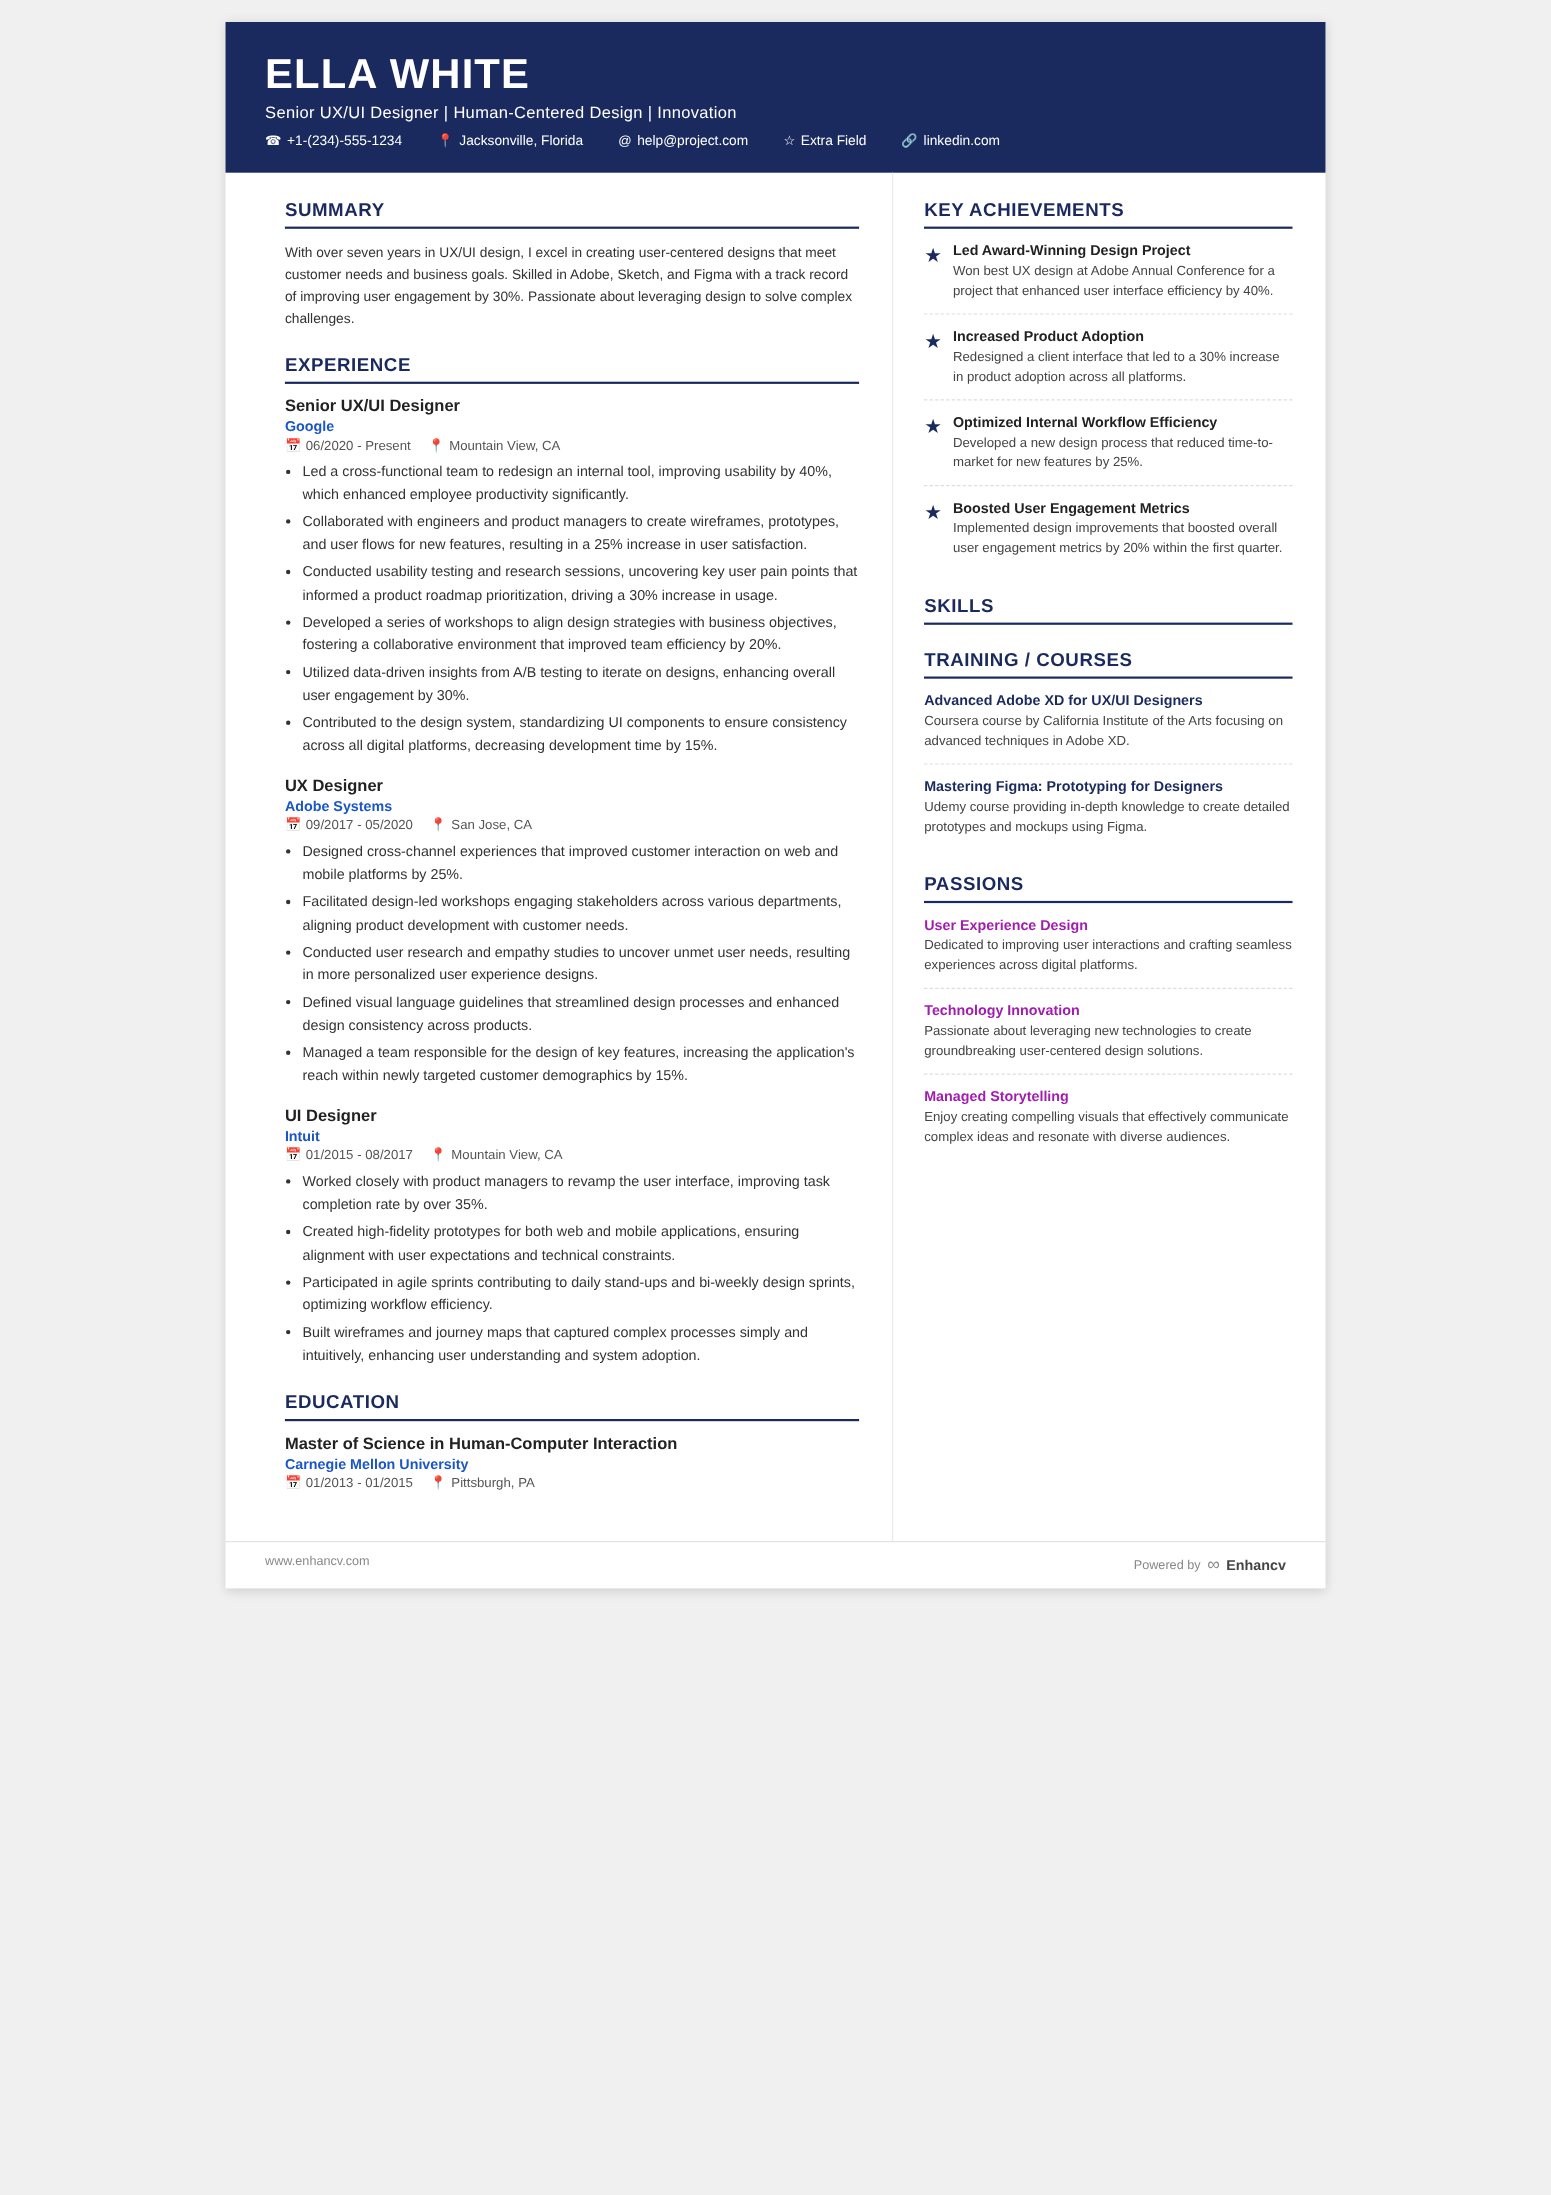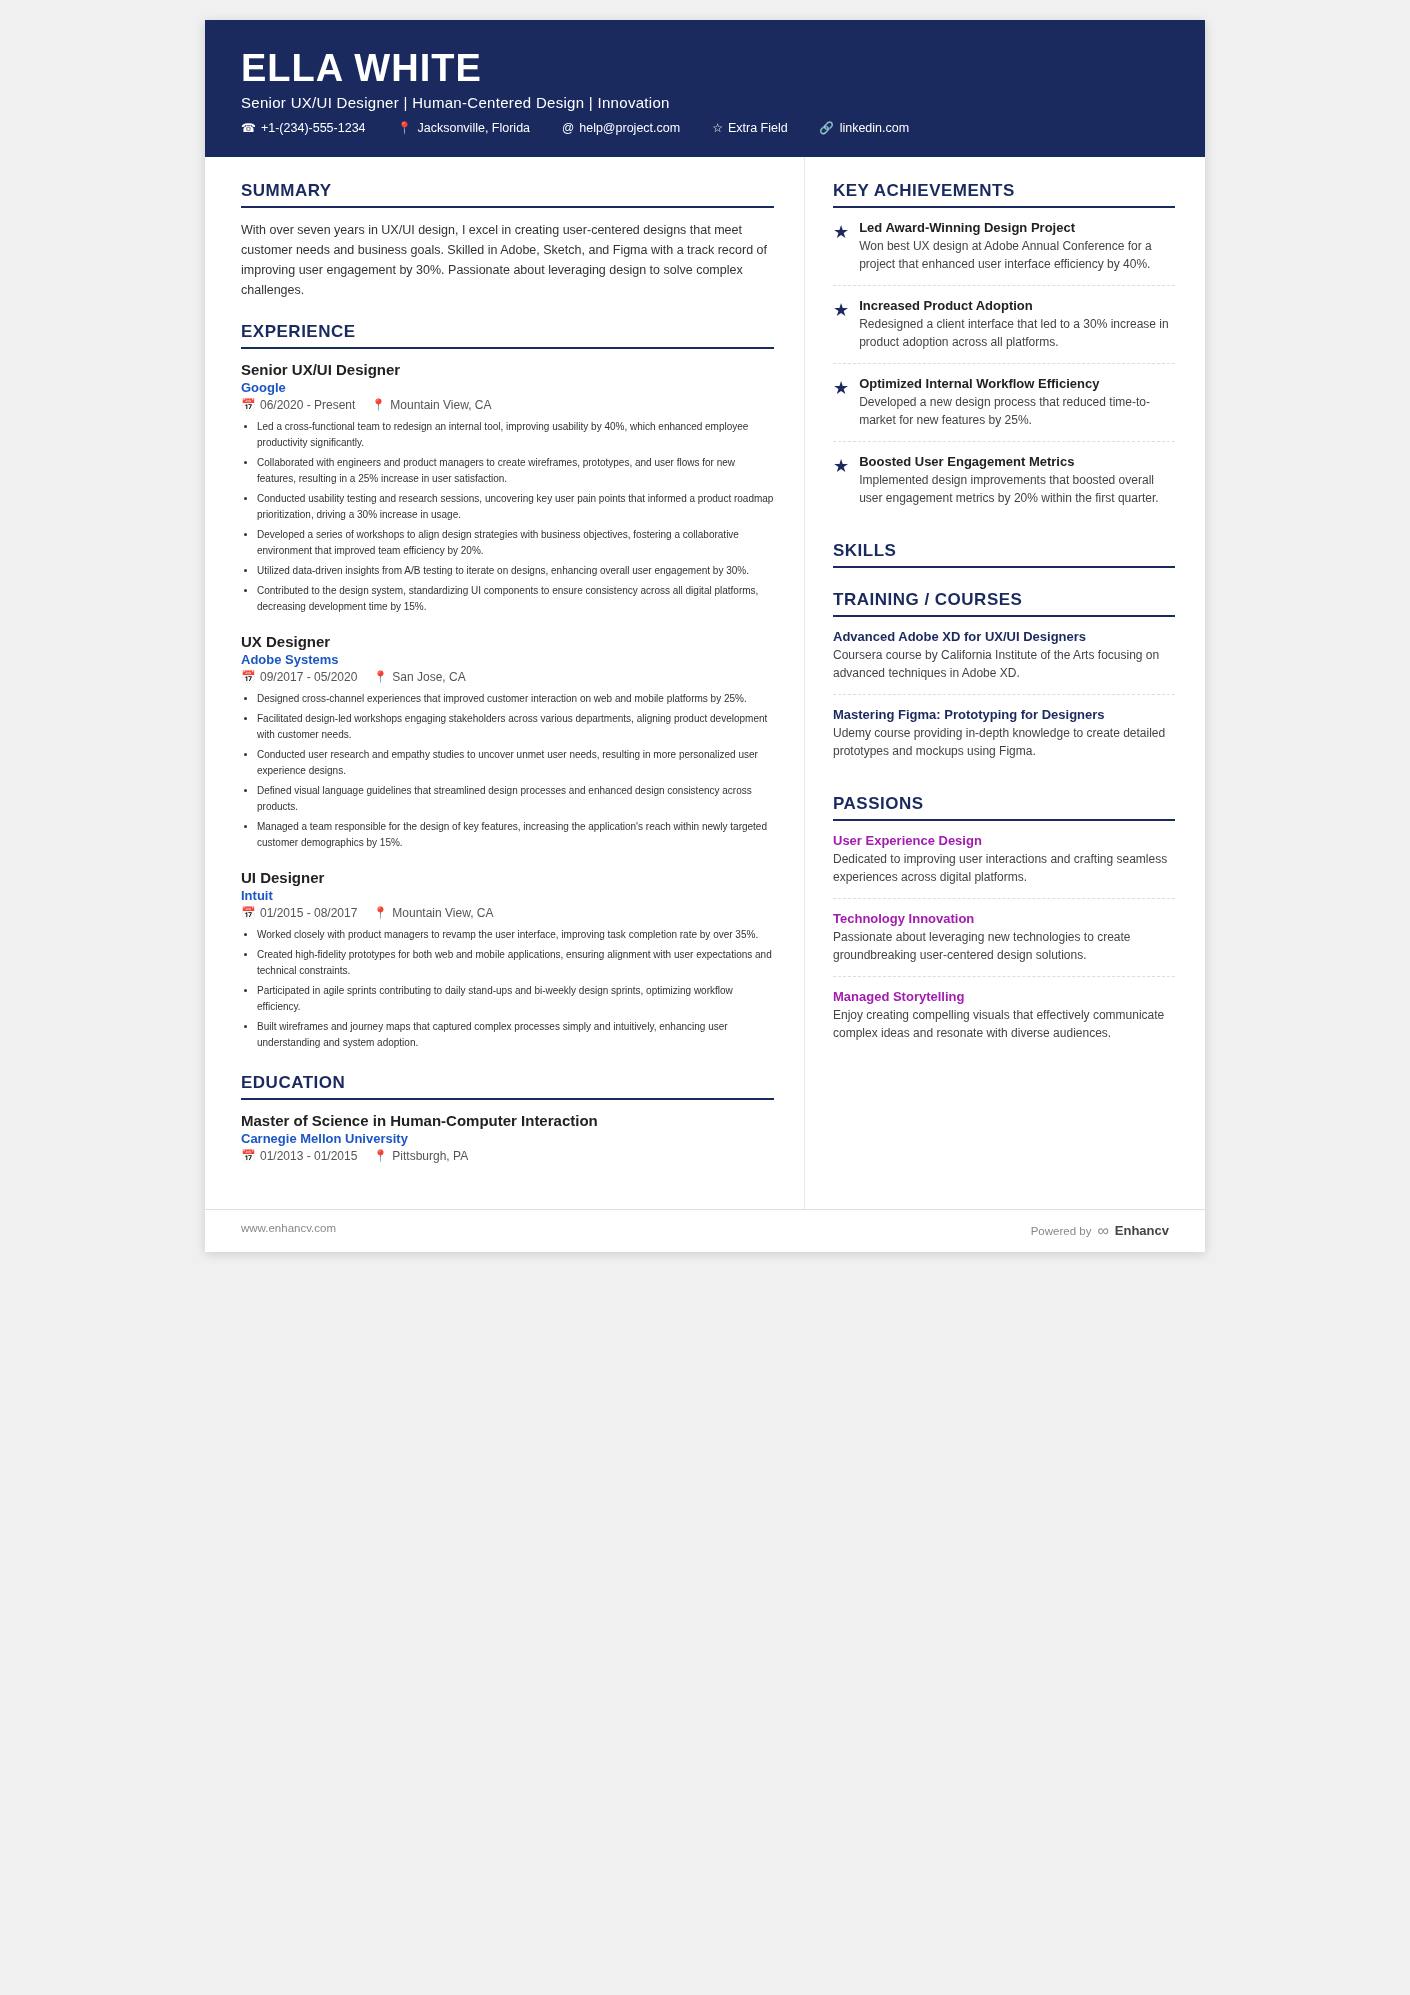--- a/index.html
+++ b/index.html
@@ -51,6 +51,7 @@
     .body {
       display: flex;
       gap: 0;
+      padding-left: 18px;
     }
     .left-col {
       width: 60%;

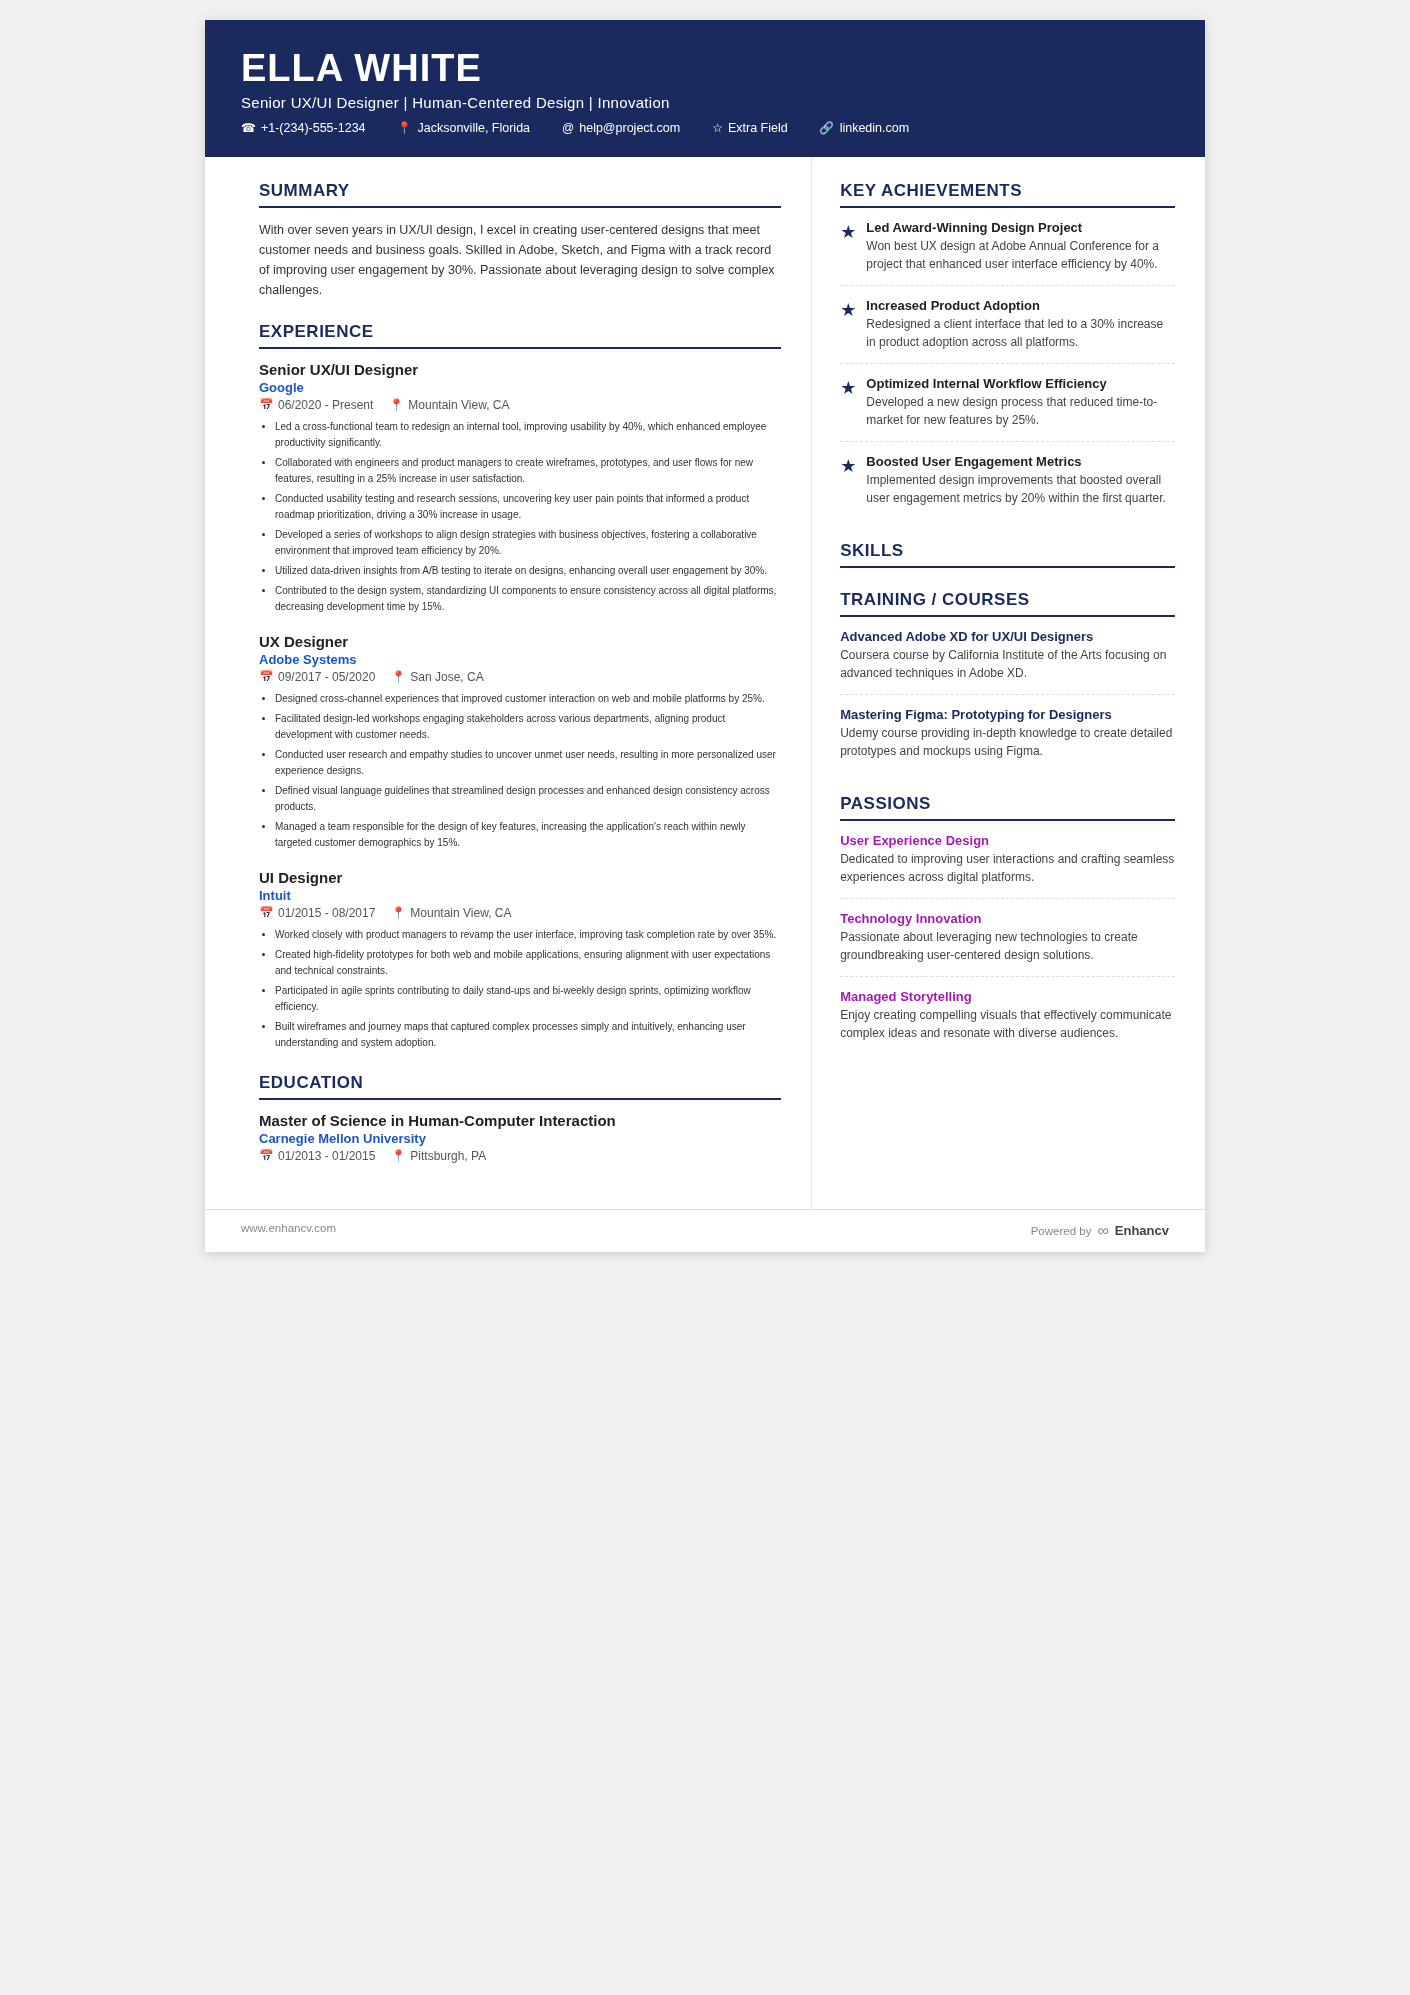--- a/index.html
+++ b/index.html
@@ -108,7 +108,7 @@
     .job-bullets {
       list-style: disc;
       padding-left: 16px;
-      font-size: 10px;
+      font-size: 13px;
       line-height: 1.6;
       color: #333;
     }

